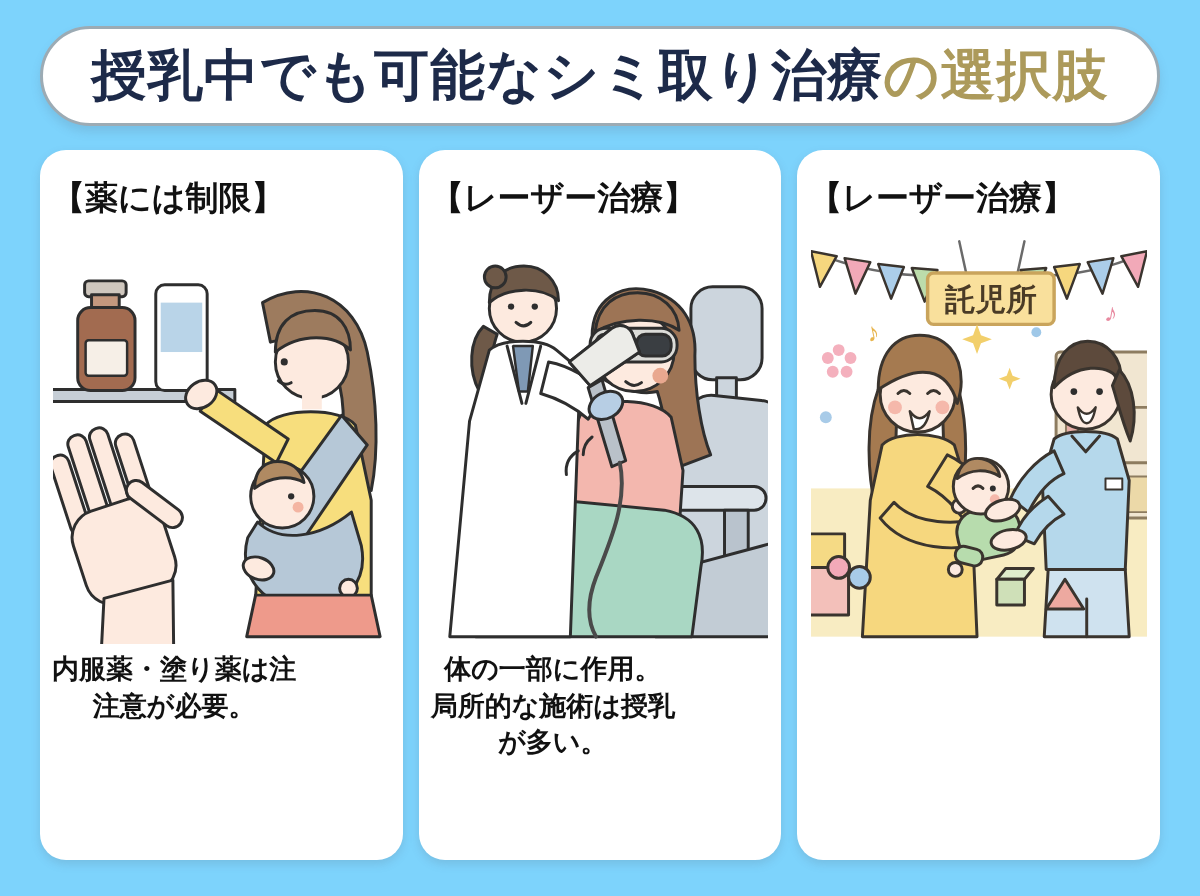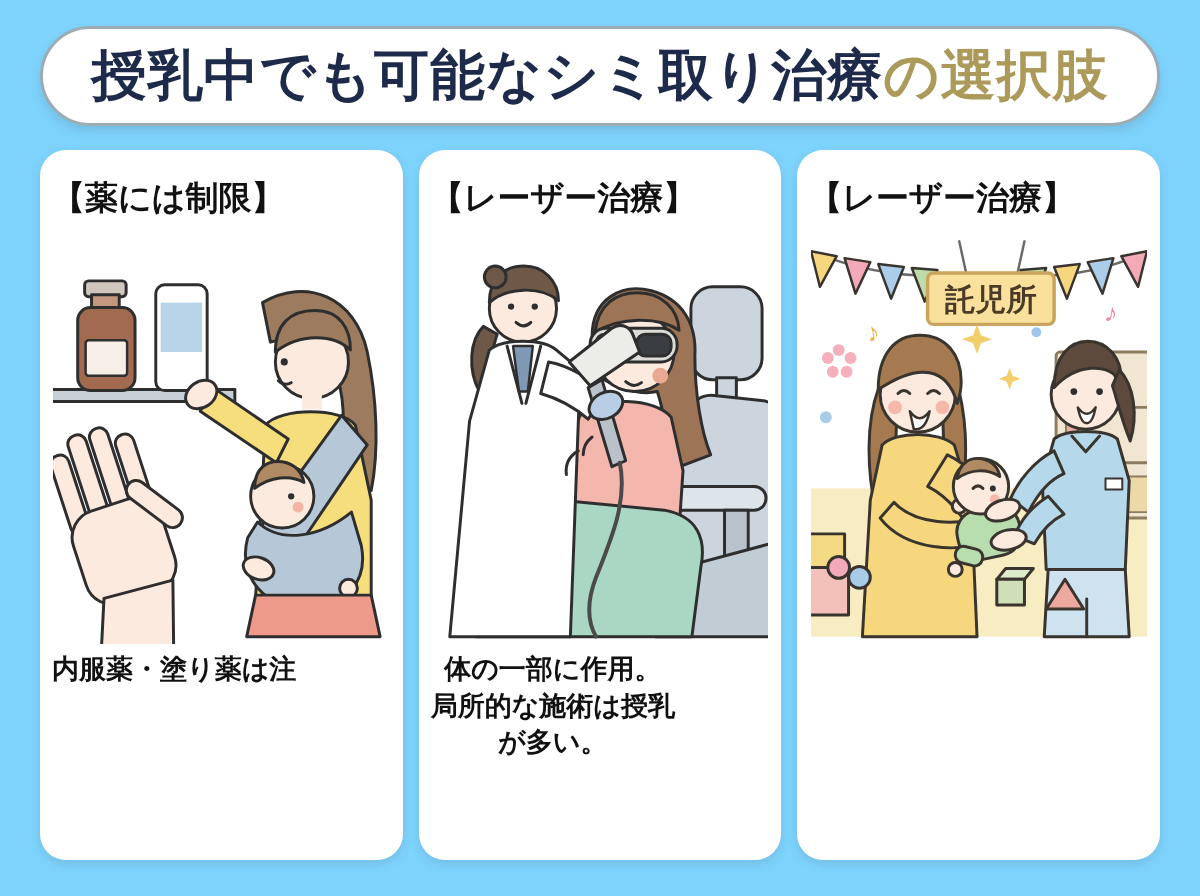--- a/index.html
+++ b/index.html
@@ -117,6 +117,7 @@
       </div>
       <p class="caption">
         <span>内服薬・塗り薬は注</span>
+        <span>注意が必要。</span>
       </p>
     </section>
 

